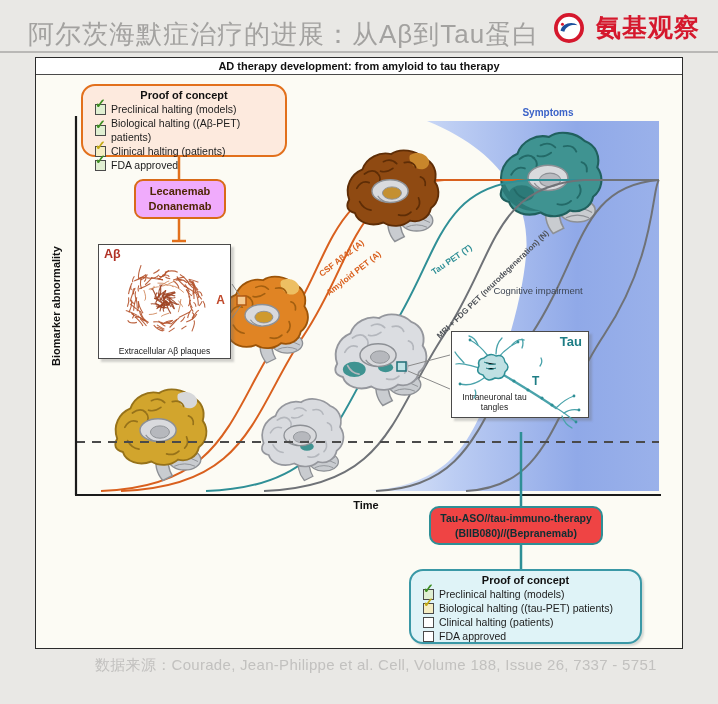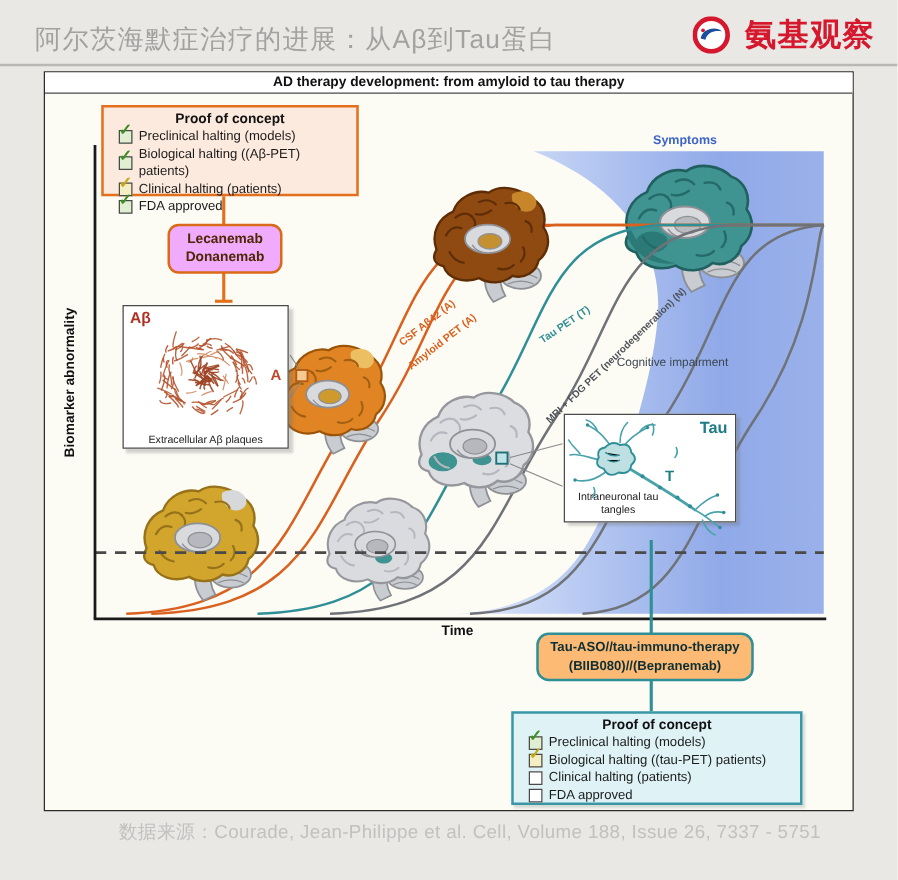--- a/index.html
+++ b/index.html
@@ -6,7 +6,7 @@
   body{width:718px;height:704px;background:#e9e8e5;font-family:"Liberation Sans",sans-serif;position:relative;overflow:hidden;}
   
   .hdr{position:absolute;left:0;top:0;width:718px;height:53px;}
-  .hdr-title{position:absolute;left:28px;top:17px;font-size:21px;letter-spacing:1px;color:#a3a2a0;font-weight:500;}
+  .hdr-title{position:absolute;left:28px;top:17px;font-size:26px;letter-spacing:1px;color:#a3a2a0;font-weight:500;}
   .hdr-rule{position:absolute;left:0;top:51px;width:718px;height:2px;background:#b9b8b6;}
   .brand{position:absolute;right:18px;top:11px;display:flex;align-items:center;gap:12px;}
   .brand-text{font-size:25px;font-weight:900;color:#d5182d;letter-spacing:1px;}

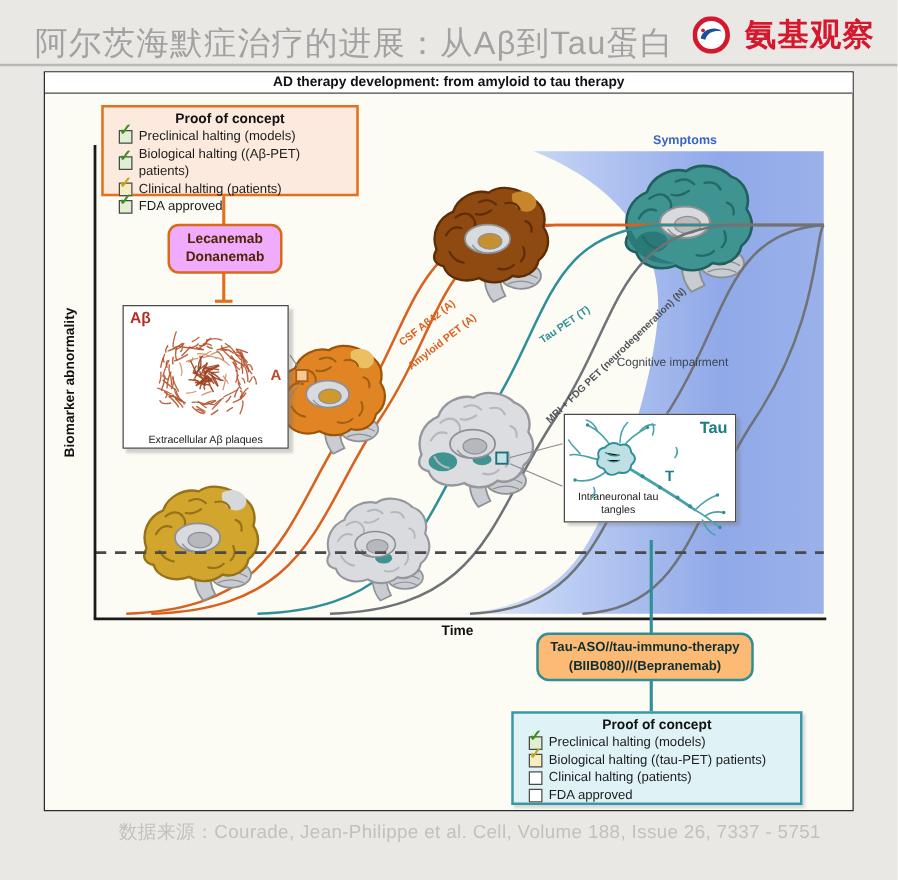--- a/index.html
+++ b/index.html
@@ -21,7 +21,7 @@
   .symptoms{position:absolute;left:462px;top:49px;width:100px;text-align:center;font-size:10px;font-weight:bold;color:#3b63c8;z-index:2;}
   .cognitive{position:absolute;left:452px;top:227px;width:100px;text-align:center;font-size:9.5px;color:#3d4654;line-height:1.25;z-index:1;}
   
-  .poc{position:absolute;border-radius:0;box-sizing:border-box;padding:3px 6px 4px 6px;z-index:3;}
+  .poc{position:absolute;border-radius:14px;box-sizing:border-box;padding:3px 6px 4px 6px;z-index:3;}
   .poc.amyloid{left:45px;top:26px;width:206px;height:73px;background:#fdeade;border:2px solid #e2701c;}
   .poc.tau{left:373px;top:511px;width:233px;height:75px;background:#dff3f7;border:2px solid #3a98a6;box-shadow:2px 2px 2px rgba(100,120,125,.25);}
   .poc-title{text-align:center;font-size:11px;font-weight:bold;color:#111;margin-bottom:1px;}

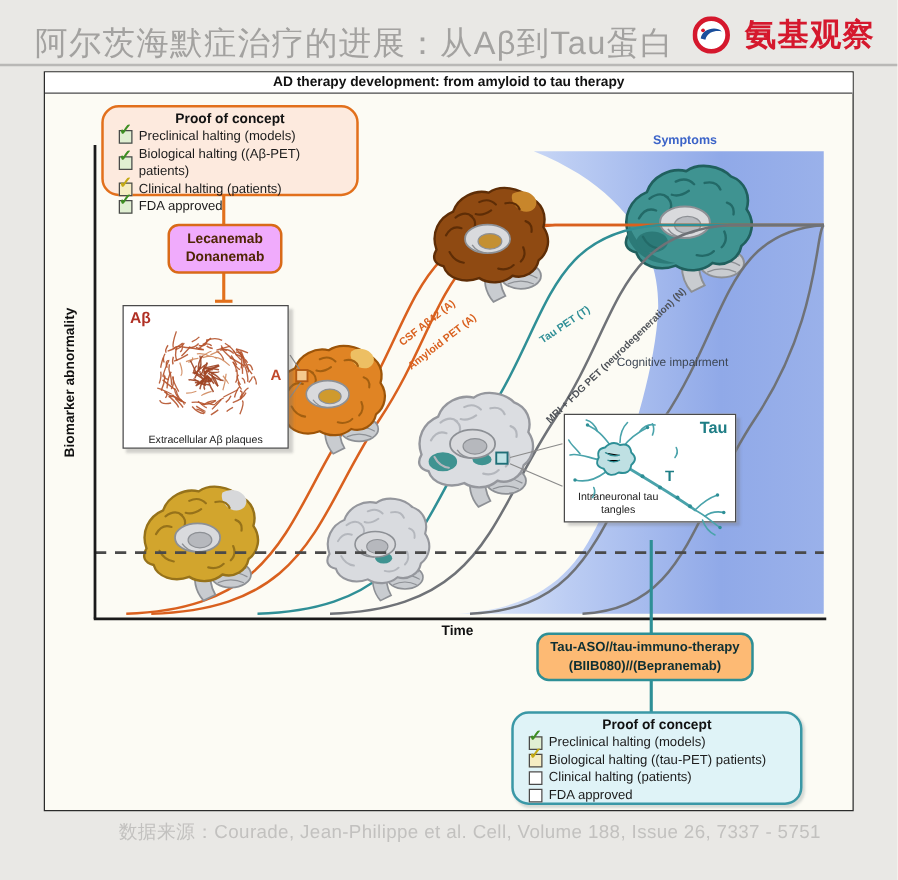--- a/index.html
+++ b/index.html
@@ -35,7 +35,7 @@
   
   .drugbox{position:absolute;box-sizing:border-box;display:flex;flex-direction:column;align-items:center;justify-content:center;font-weight:bold;line-height:1.35;z-index:3;text-align:center;}
   .drugbox.amyloid{left:98px;top:121px;width:92px;height:40px;background:#f0abfc;border:2px solid #d96a18;border-radius:9px;font-size:11px;color:#4e2604;}
-  .drugbox.tau{left:393px;top:448px;width:174px;height:39px;background:#fdba74;border:2px solid #2e8f96;border-radius:10px;font-size:10.5px;color:#0e2f33;}
+  .drugbox.tau{left:393px;top:448px;width:174px;height:39px;background:#ef4444;border:2px solid #2e8f96;border-radius:10px;font-size:10.5px;color:#0e2f33;}
   
   .inset{position:absolute;background:#fff;border:1.5px solid #4a4a4a;box-sizing:border-box;z-index:2;box-shadow:3px 3px 2px rgba(110,110,110,.3);}
   .inset.abeta{left:62px;top:186px;width:133px;height:115px;padding-left:46px;}

